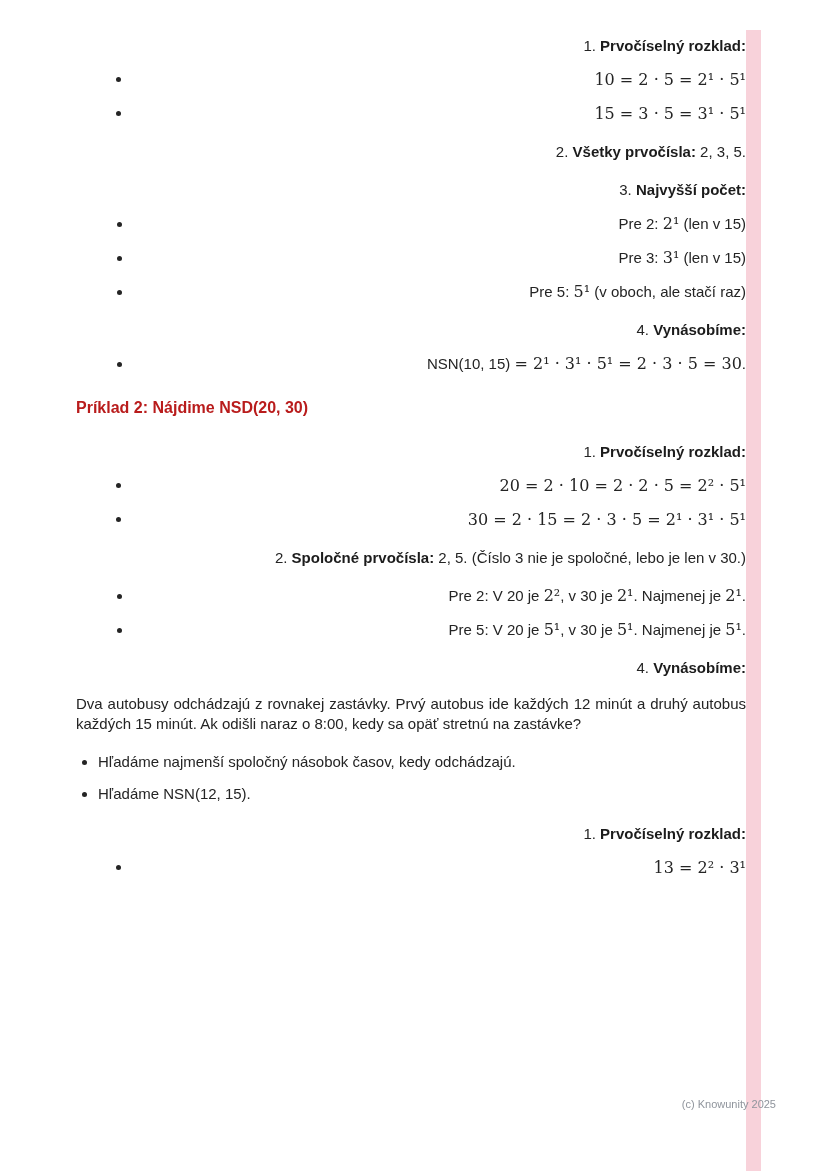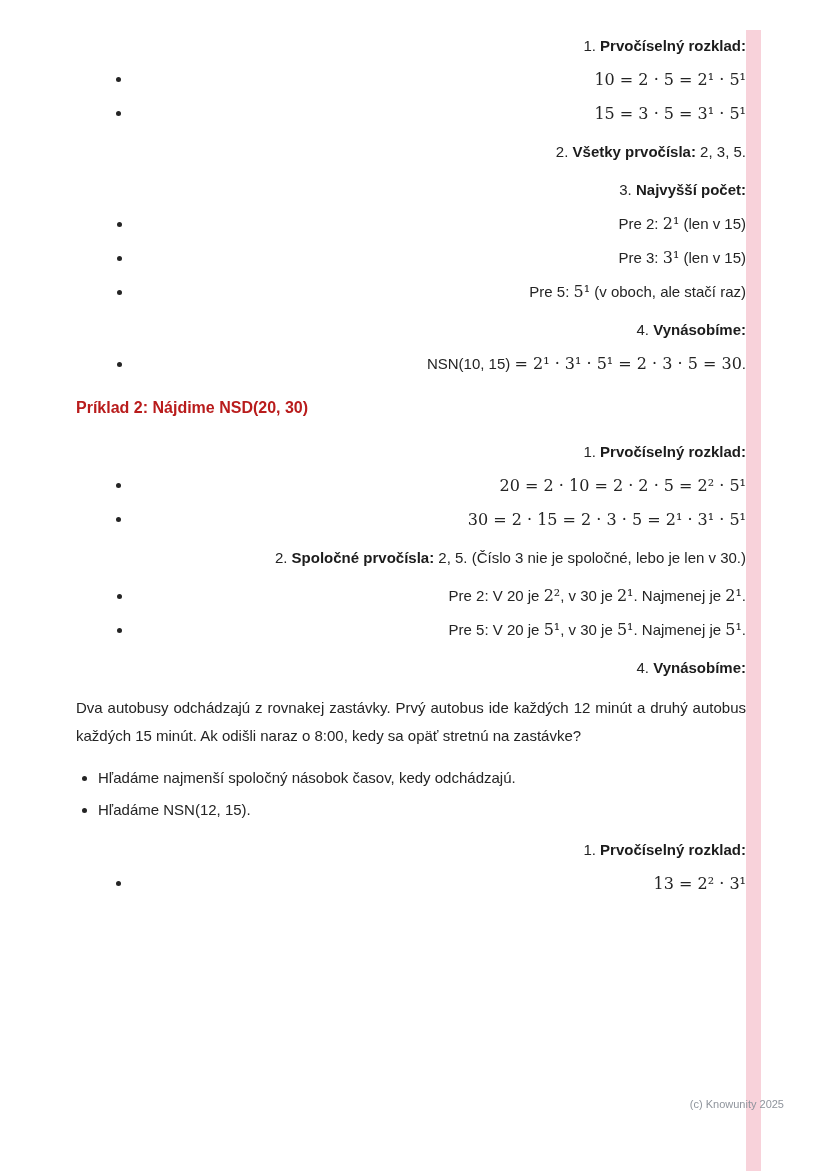--- a/index.html
+++ b/index.html
@@ -56,7 +56,7 @@
   }
   .para {
     margin: 4px 0;
-    line-height: 28px;
+    line-height: 20px;
     text-align: justify;
   }
   .watermark {

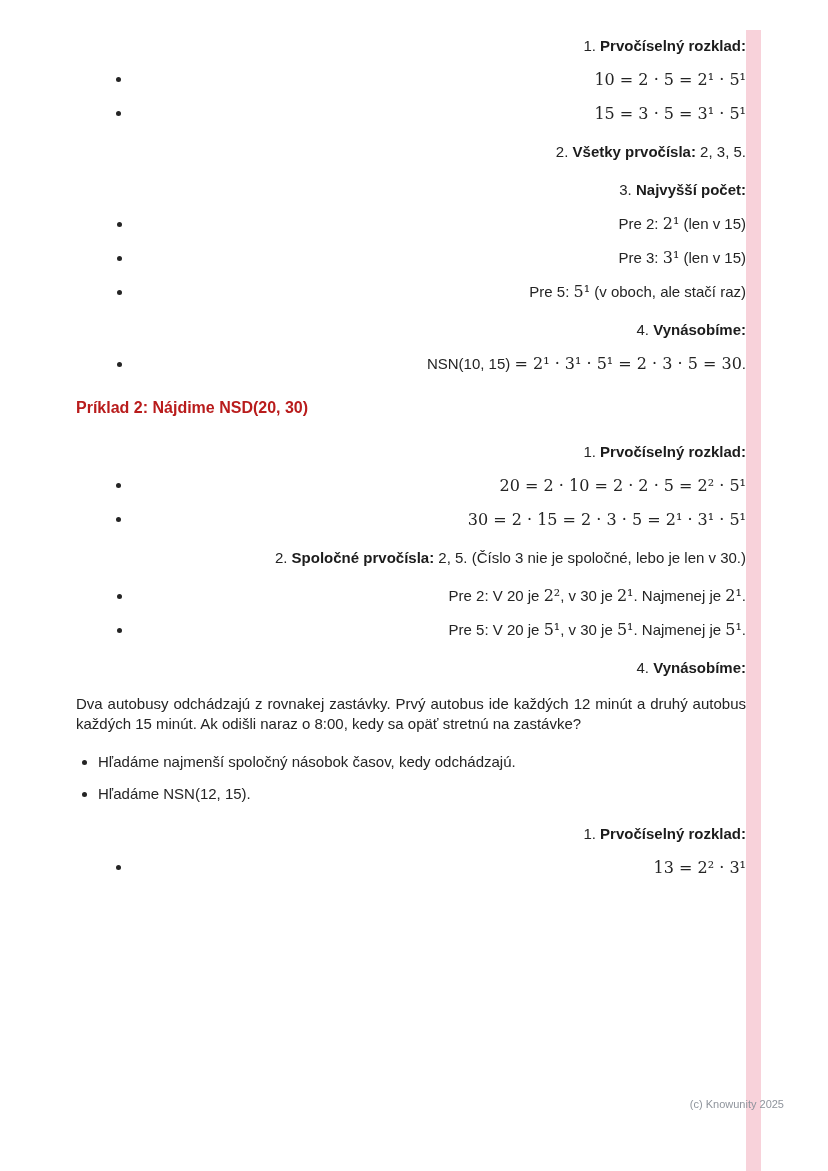--- a/index.html
+++ b/index.html
@@ -61,7 +61,7 @@
   }
   .watermark {
     position: absolute;
-    right: 44px;
+    right: 52px;
     top: 1098px;
     font-size: 11px;
     color: #8f949c;

